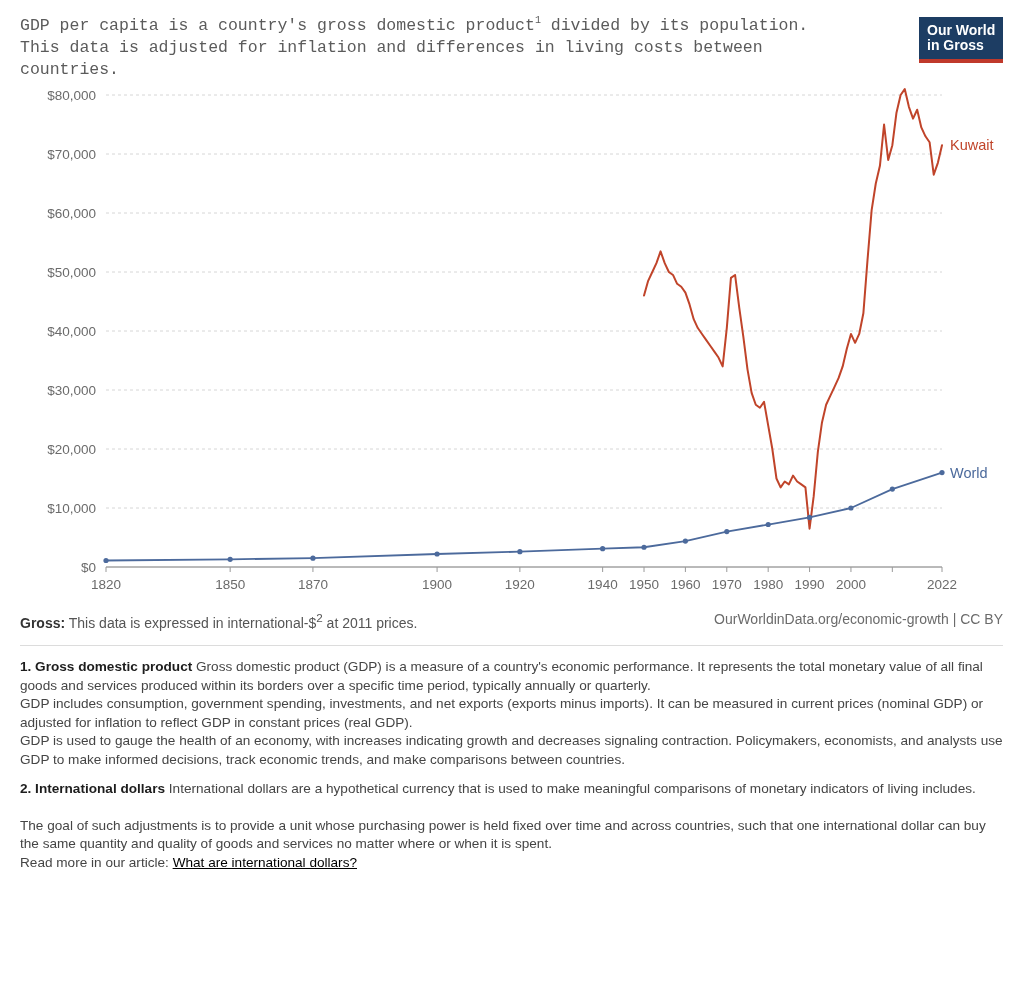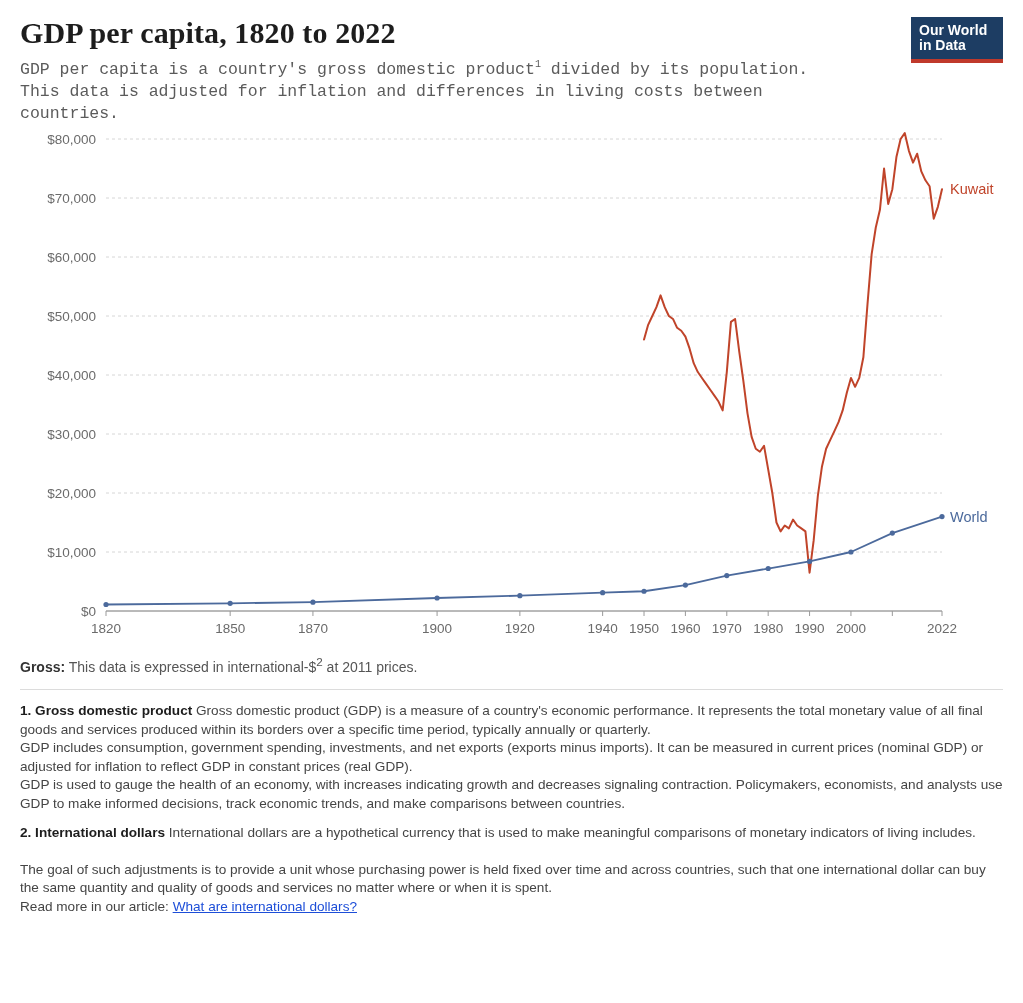--- a/index.html
+++ b/index.html
@@ -82,7 +82,6 @@
     <div class="l2">in Data</div>
   </div>
 
-  <h1 class="title">GDP per capita, 1820 to 2022</h1>
   <div class="subtitle">
     <span>GDP per capita is a country's gross domestic product</span><sup>1</sup><span> divided by its population. This data is adjusted for inflation and differences in living costs between countries.</span>
   </div>

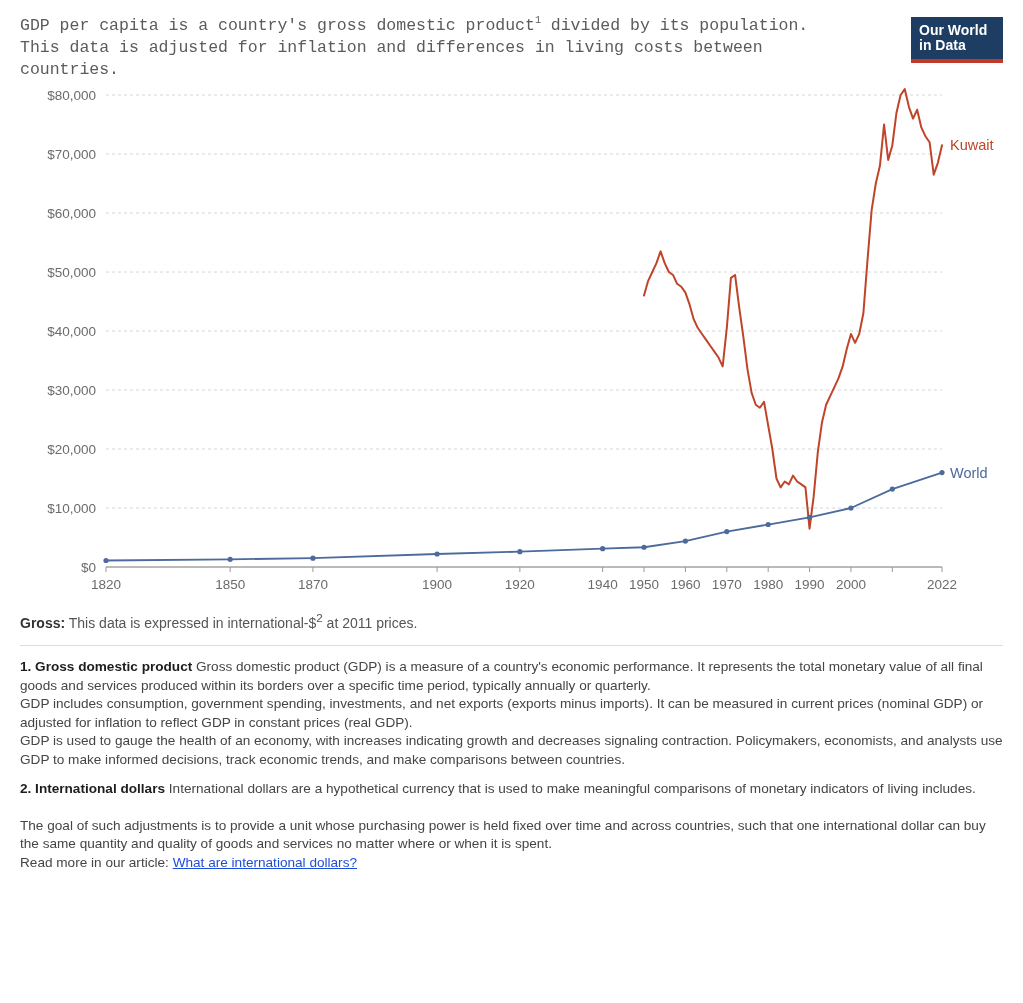--- a/index.html
+++ b/index.html
@@ -34,7 +34,7 @@
   .owid-logo{
     position:absolute;
     top:17px;right:20px;
-    width:92px;height:46px;
+    width:84px;height:46px;
     background:#1d3d63;
     color:#ffffff;
     font-weight:700;

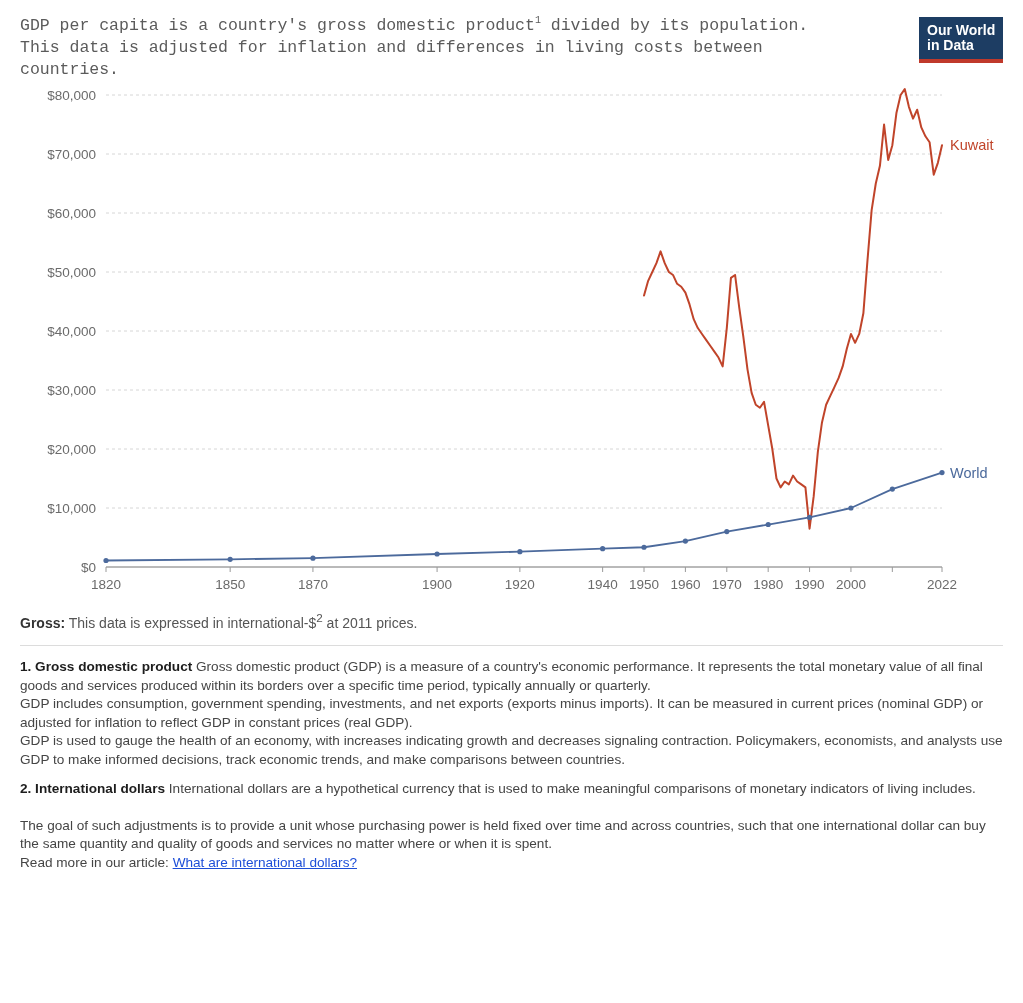--- a/index.html
+++ b/index.html
@@ -79,7 +79,7 @@
 
   <div class="owid-logo">
     <div class="l1">Our World</div>
-    <div class="l2">in Data</div>
+    <div class="l2">in Gross</div>
   </div>
 
   <div class="subtitle">

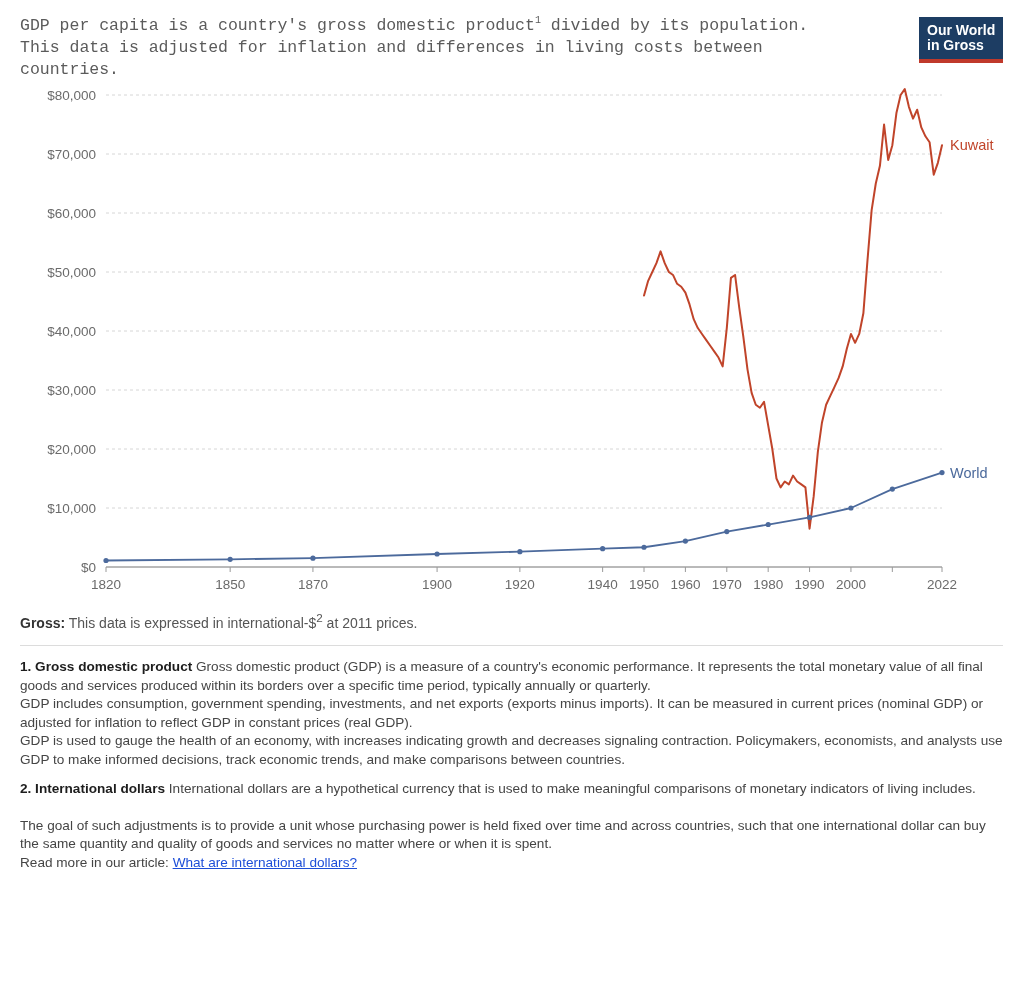--- a/index.html
+++ b/index.html
@@ -171,6 +171,7 @@
     <div class="row">
       <b>Gross:</b><span> This data is expressed in international-$</span><sup>2</sup><span> at 2011 prices.</span>
     </div>
+    <div class="foot-right">OurWorldinData.org/economic-growth  | CC BY</div>
   </div>
 
   <hr class="rule">

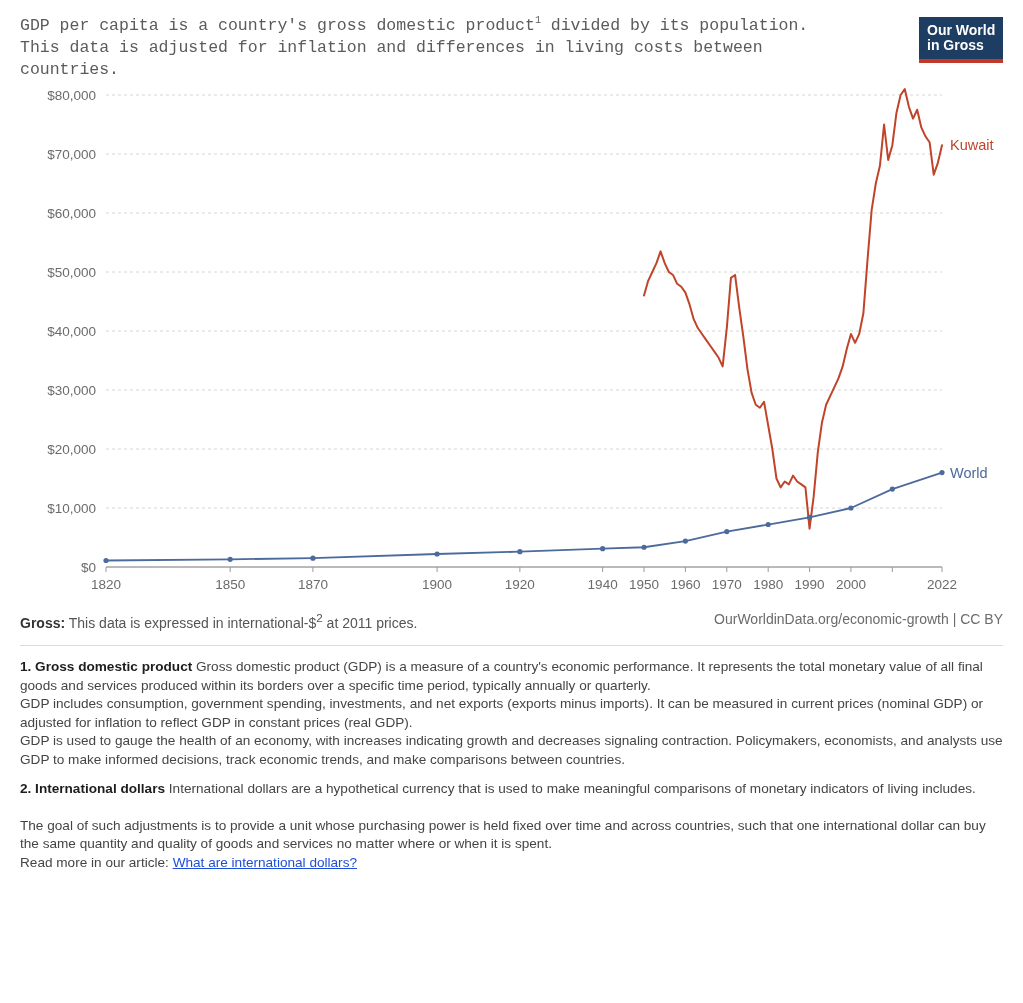--- a/index.html
+++ b/index.html
@@ -70,7 +70,7 @@
   .notes{font-size:13.6px;line-height:1.37;color:#454545;margin-top:12px;}
   .notes p{margin:0 0 10px 0;}
   .notes b{color:#1d1d1d;}
-  .notes a{color:#1d4ed8;text-decoration:underline;}
+  .notes a{color:#000000;text-decoration:underline;}
 </style>
 </head>
 <body>

